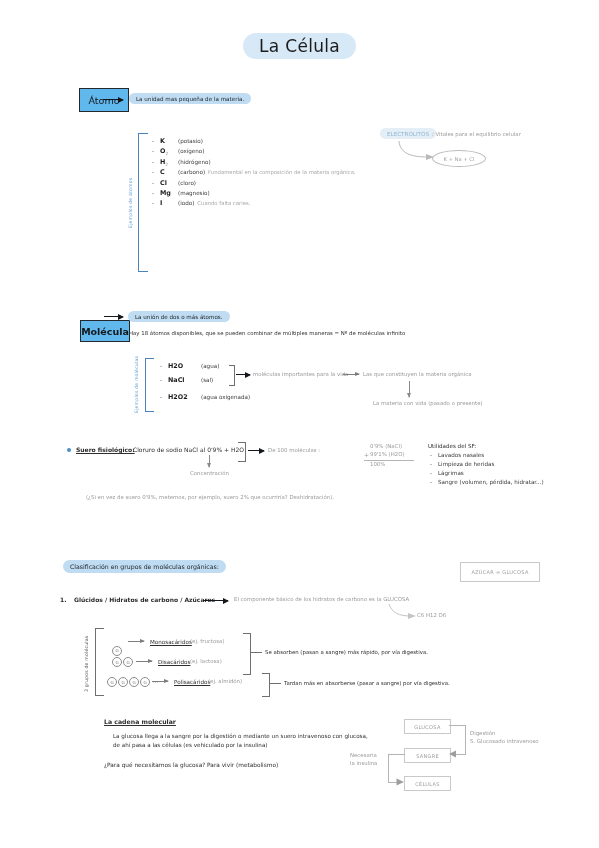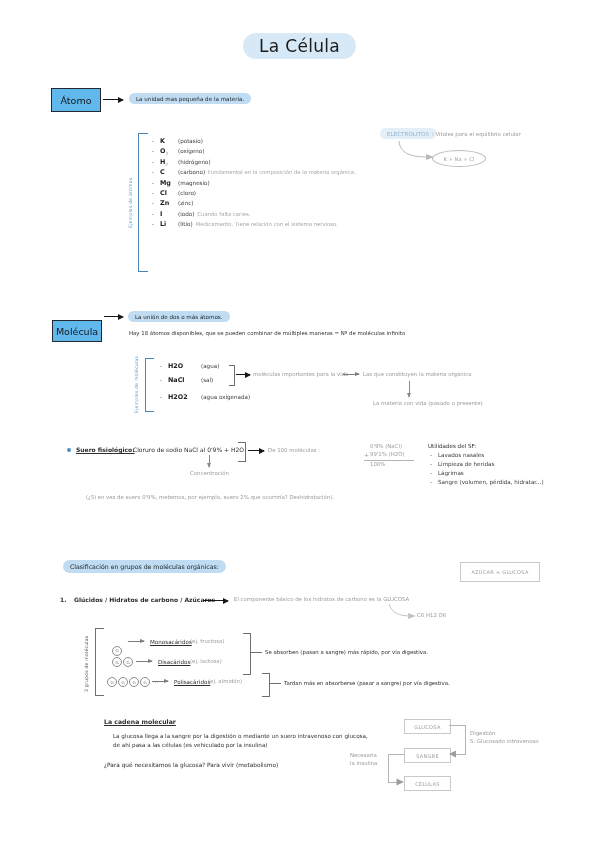--- a/index.html
+++ b/index.html
@@ -23,7 +23,7 @@
   .blue-box{
     background:#61b8ec;border:1px solid #23282e;
     display:flex;align-items:center;justify-content:center;
-    font-size:9.5px;color:#14181c;
+    font-size:9.5px;color:#14181c;margin-left:28px;
   }
   .pill{
     background:#bfdcf2;border-radius:8px;

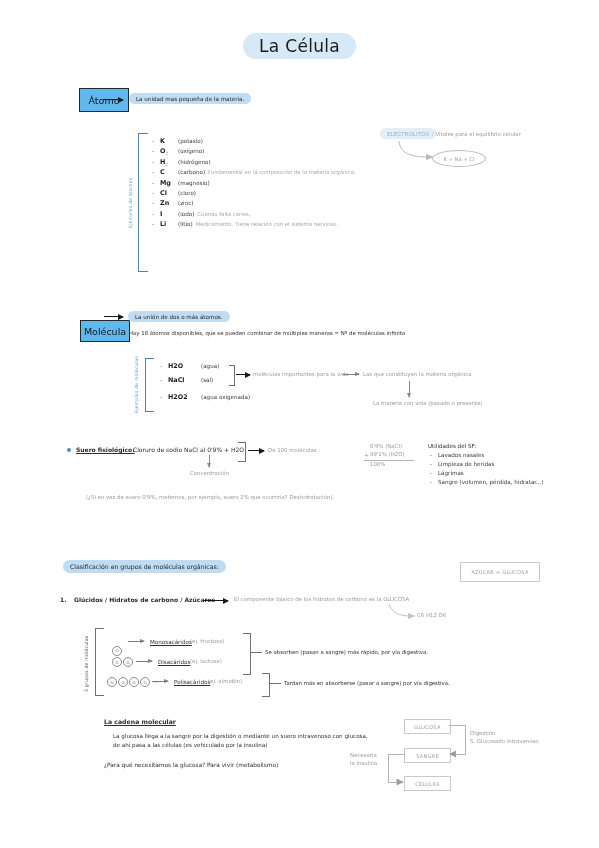--- a/index.html
+++ b/index.html
@@ -137,14 +137,14 @@
       </div>
     <div class="elem-row">
         <span class="dash">-</span>
+        <span class="sym">Cl</span>
+        <span class="nm">(cloro)</span>
+        <span class="note"></span>
+      </div>
+    <div class="elem-row">
+        <span class="dash">-</span>
         <span class="sym">Mg</span>
         <span class="nm">(magnesio)</span>
-        <span class="note"></span>
-      </div>
-    <div class="elem-row">
-        <span class="dash">-</span>
-        <span class="sym">Cl</span>
-        <span class="nm">(cloro)</span>
         <span class="note"></span>
       </div>
     <div class="elem-row">

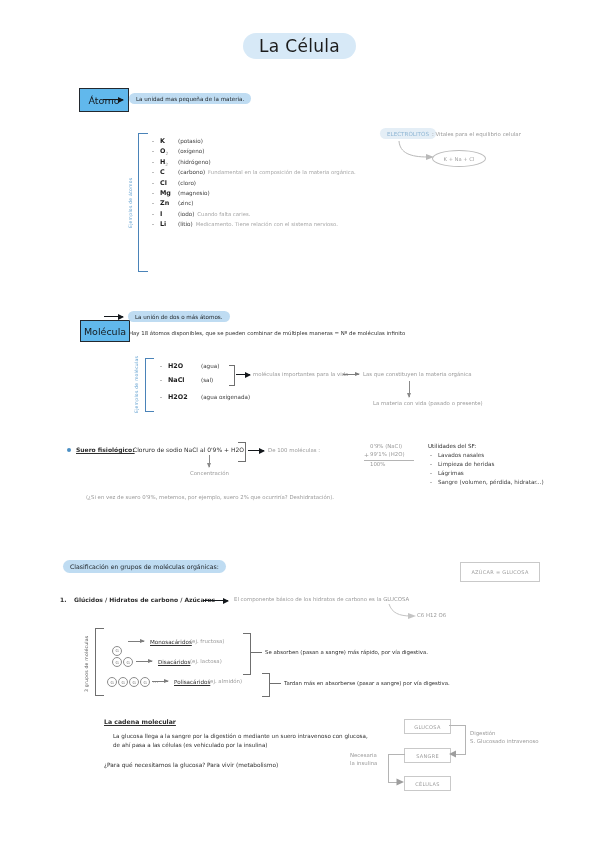--- a/index.html
+++ b/index.html
@@ -149,12 +149,6 @@
       </div>
     <div class="elem-row">
         <span class="dash">-</span>
-        <span class="sym">Zn</span>
-        <span class="nm">(zinc)</span>
-        <span class="note"></span>
-      </div>
-    <div class="elem-row">
-        <span class="dash">-</span>
         <span class="sym">I</span>
         <span class="nm">(iodo)</span>
         <span class="note">Cuando falta caries.</span>

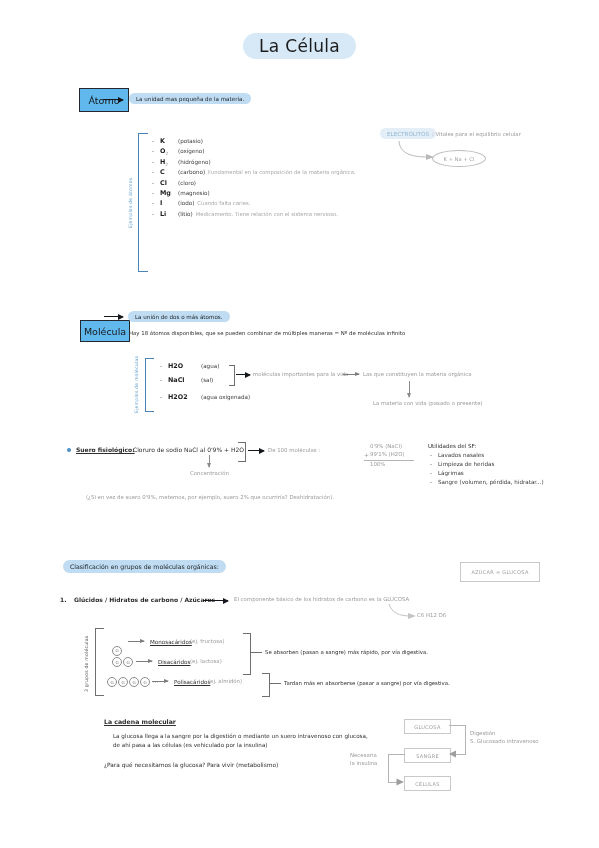--- a/index.html
+++ b/index.html
@@ -153,12 +153,6 @@
         <span class="nm">(iodo)</span>
         <span class="note">Cuando falta caries.</span>
       </div>
-    <div class="elem-row">
-        <span class="dash">-</span>
-        <span class="sym">Li</span>
-        <span class="nm">(litio)</span>
-        <span class="note">Medicamento. Tiene relación con el sistema nervioso.</span>
-      </div>
   </div>
 
   <div class="abs pill" style="left:380px;top:128px;background:#e4eef6;color:#8fb6d4;">ELECTROLITOS</div>

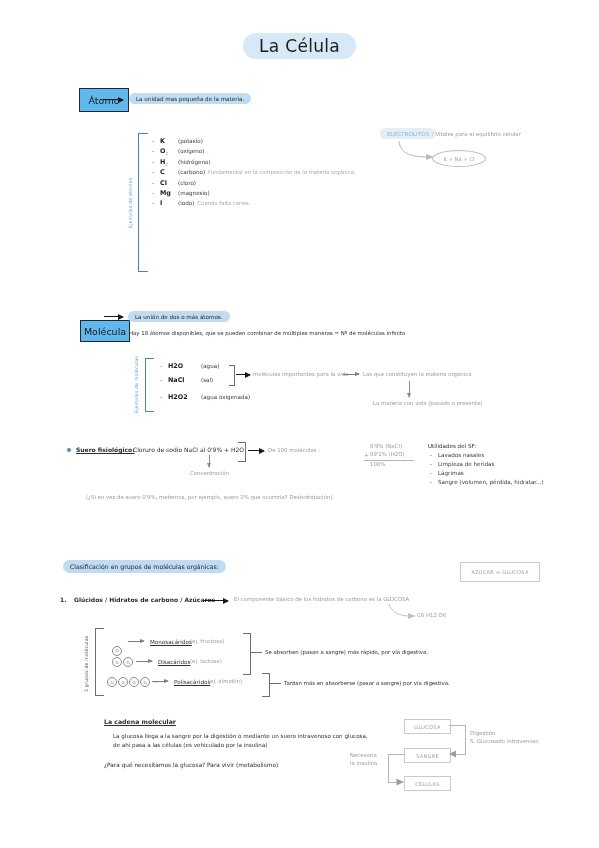--- a/index.html
+++ b/index.html
@@ -163,7 +163,7 @@
   </svg>
   <div class="abs ellipse" style="left:432px;top:150px;width:52px;height:15px;">K + Na + Cl</div>
 
-  <div class="abs blue-box" style="left:52px;top:320px;width:48px;height:20px;">Molécula</div>
+  <div class="abs blue-box" style="left:52px;top:320px;width:48px;height:20px;font-weight:bold;">Molécula</div>
   <div class="abs arrow-h" style="left:104px;top:316px;width:19px;"></div>
   <div class="abs pill" style="left:128px;top:311px;">La unión de dos o más átomos.</div>
   <div class="abs t t-dark" style="left:129px;top:330px;">Hay 18 átomos disponibles, que se pueden combinar de múltiples maneras = Nº de moléculas infinito</div>

